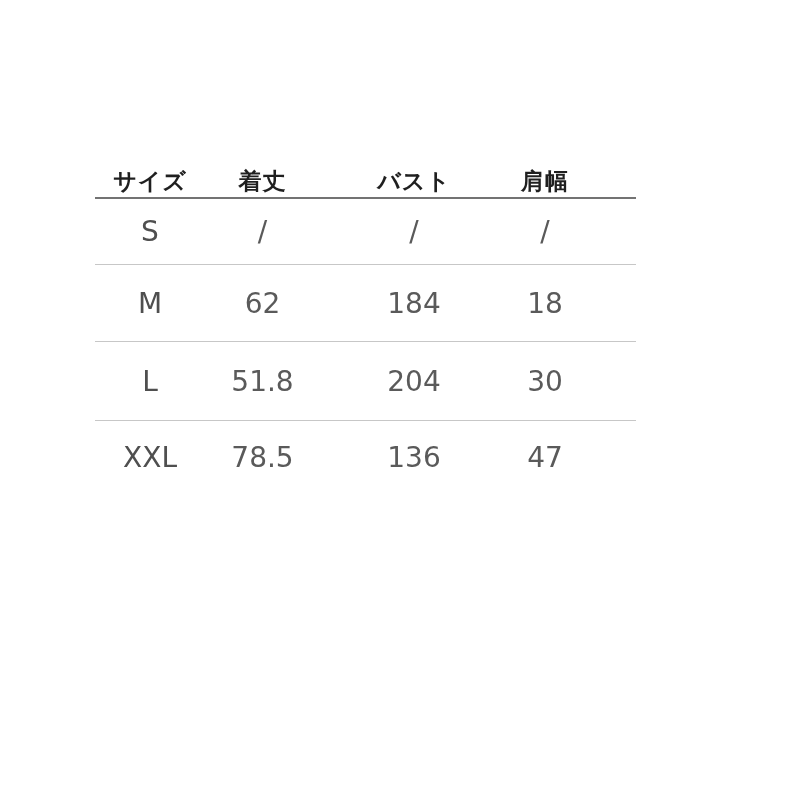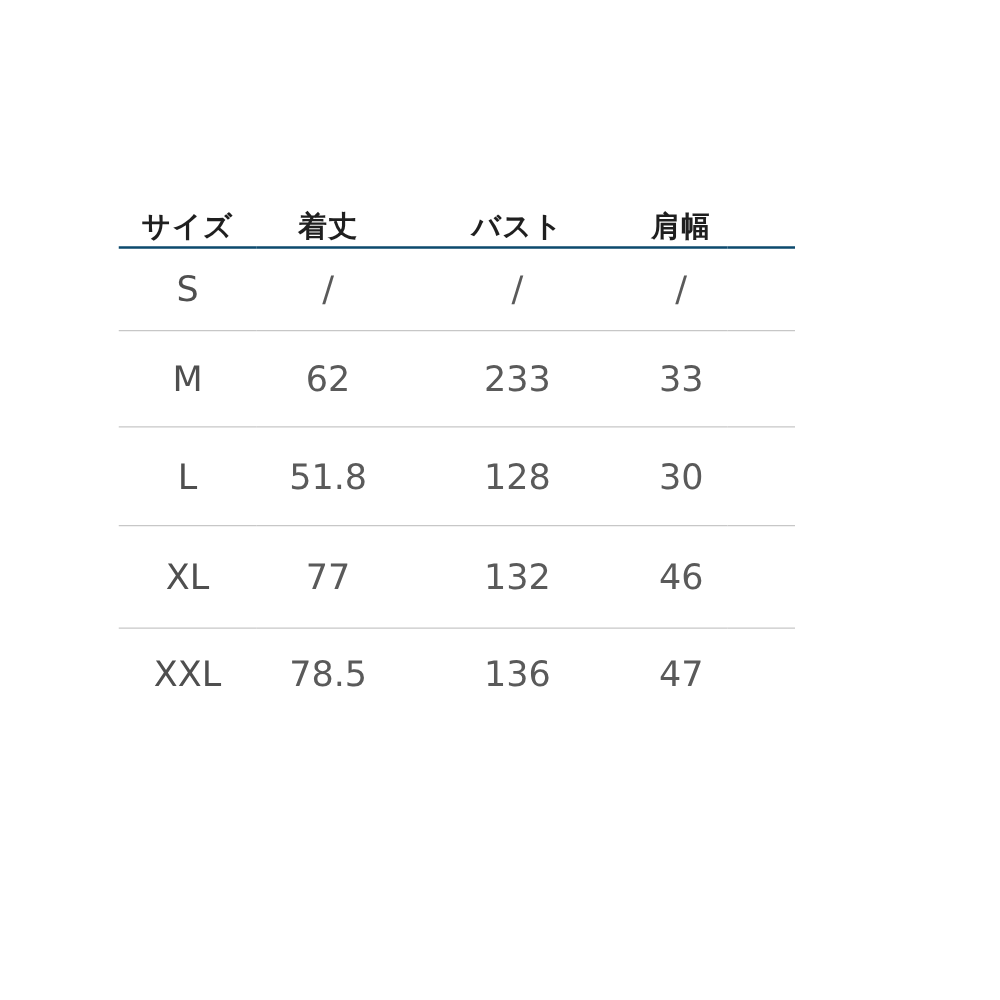--- a/index.html
+++ b/index.html
@@ -36,7 +36,7 @@
     font-size: 23px;
     font-weight: bold;
     color: #1f1f1f;
-    border-bottom: 2px solid #0c4a6e;
+    border-bottom: 2px solid #737373;
     letter-spacing: 1px;
   }
   tbody td {

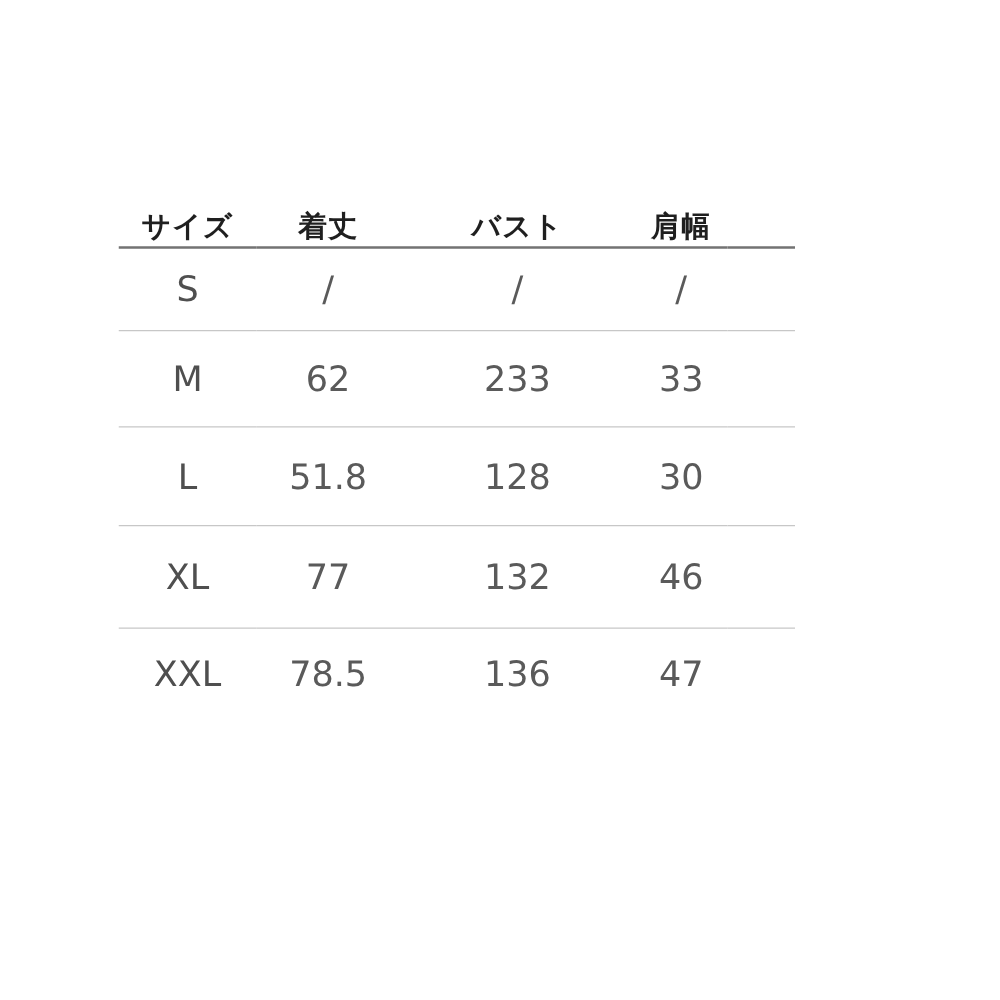--- a/index.html
+++ b/index.html
@@ -84,7 +84,7 @@
       <tr class="r1">
         <td class="size-cell">M</td>
         <td>62</td>
-        <td>233</td>
+        <td>184</td>
         <td>33</td>
         <td></td>
       </tr>

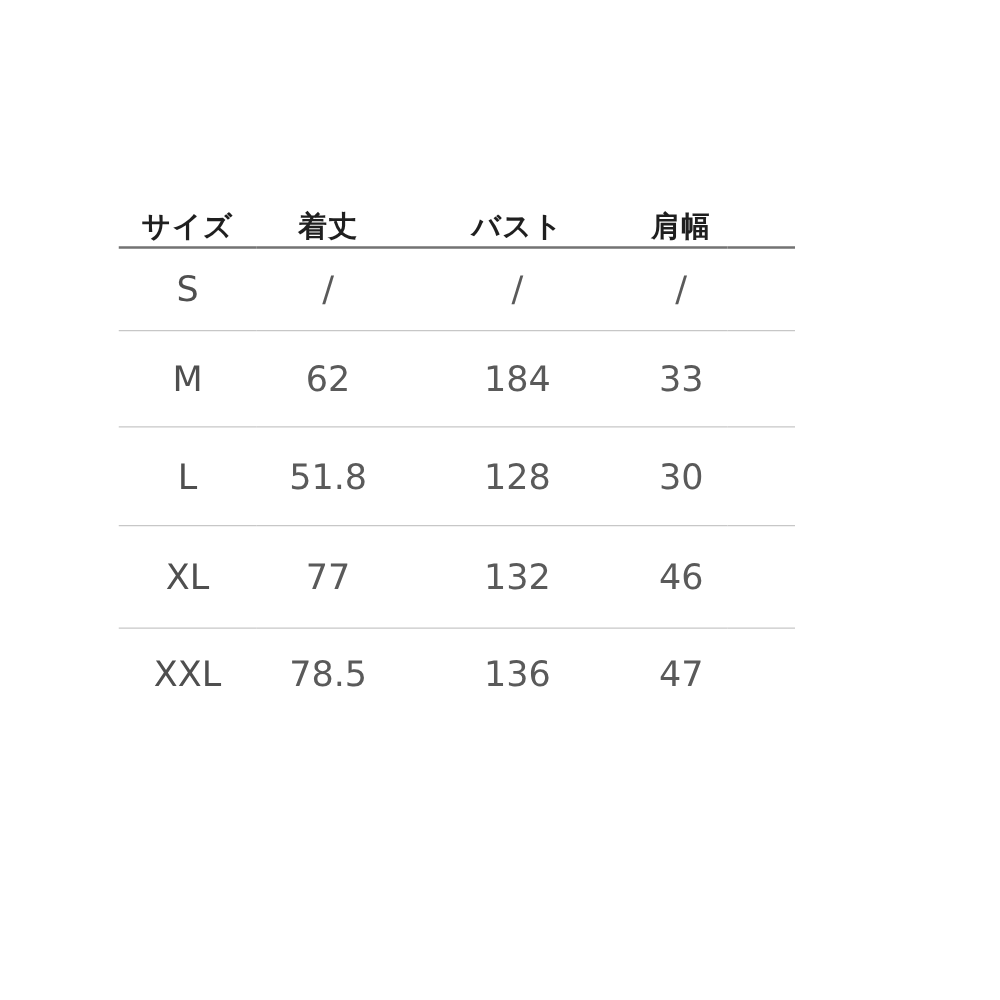--- a/index.html
+++ b/index.html
@@ -85,7 +85,7 @@
         <td class="size-cell">M</td>
         <td>62</td>
         <td>184</td>
-        <td>33</td>
+        <td>18</td>
         <td></td>
       </tr>
       <tr class="r2">

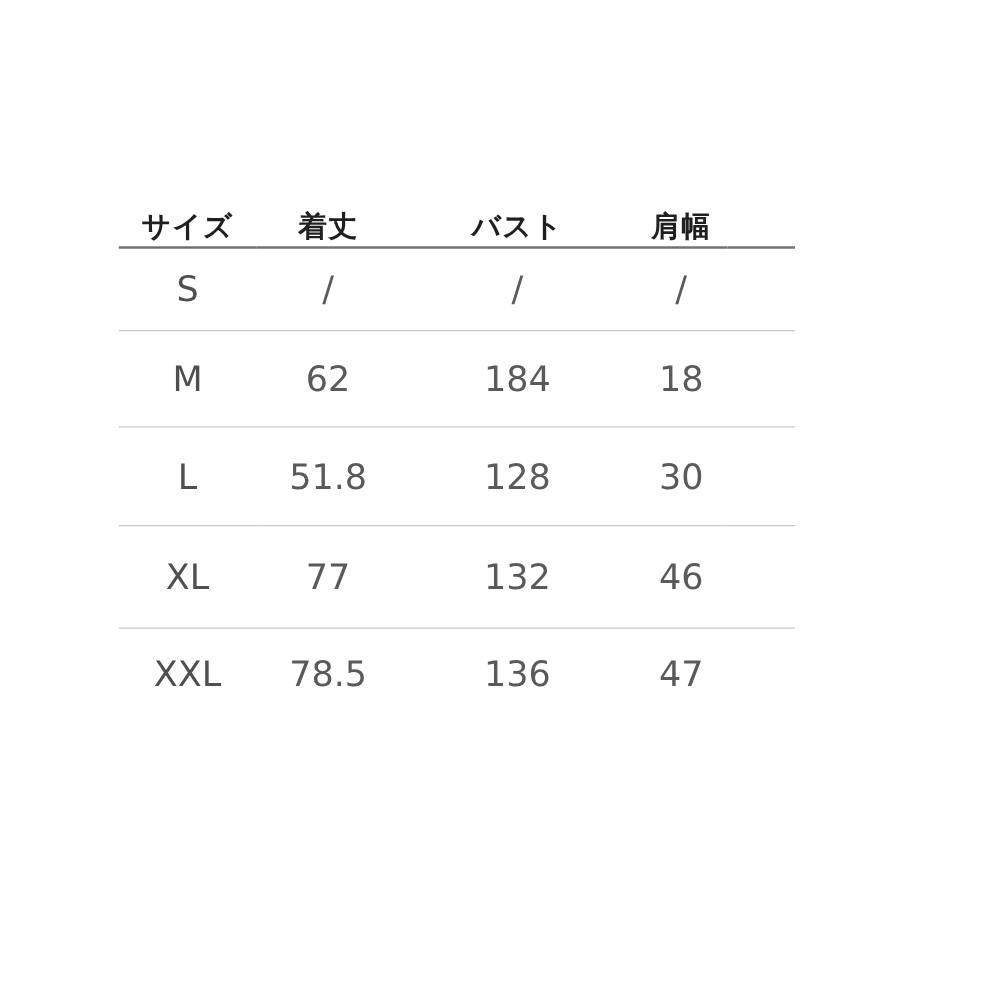--- a/index.html
+++ b/index.html
@@ -91,7 +91,7 @@
       <tr class="r2">
         <td class="size-cell">L</td>
         <td>51.8</td>
-        <td>128</td>
+        <td>204</td>
         <td>30</td>
         <td></td>
       </tr>

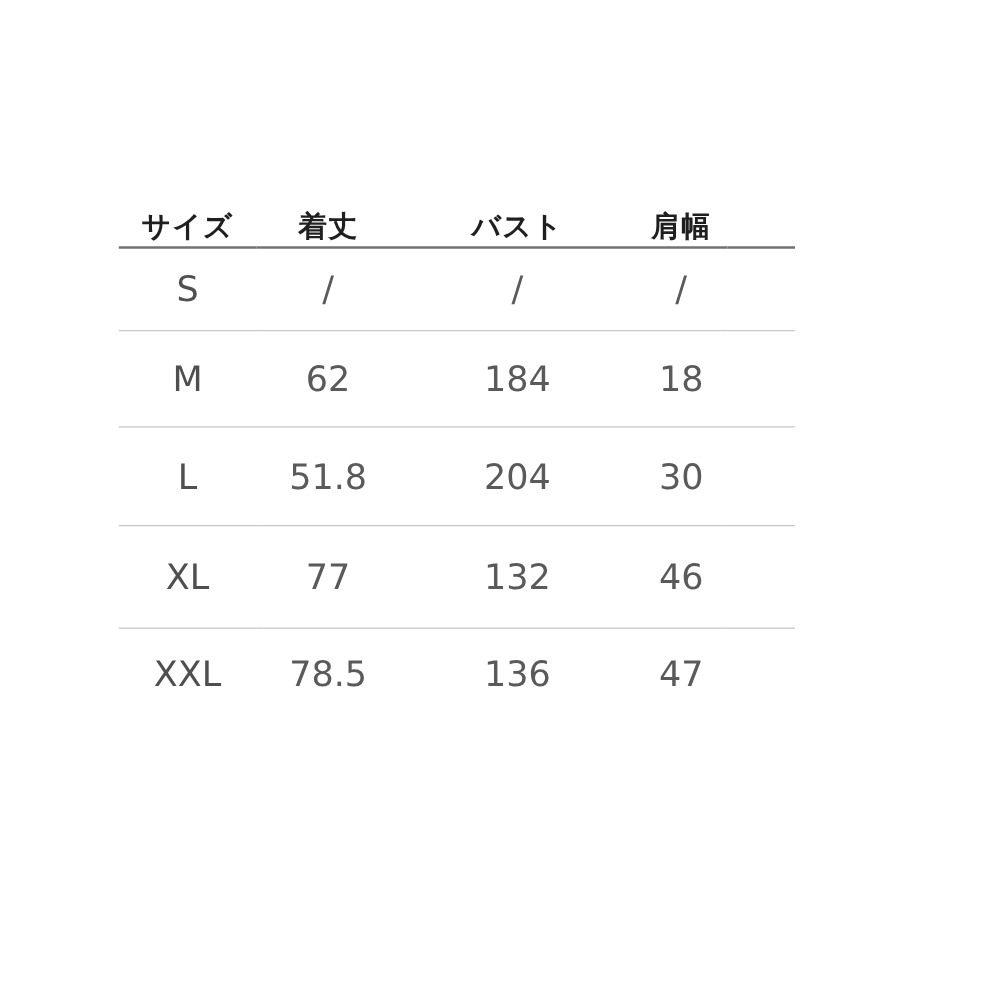--- a/index.html
+++ b/index.html
@@ -95,13 +95,6 @@
         <td>30</td>
         <td></td>
       </tr>
-      <tr class="r3">
-        <td class="size-cell">XL</td>
-        <td>77</td>
-        <td>132</td>
-        <td>46</td>
-        <td></td>
-      </tr>
       <tr class="r4">
         <td class="size-cell">XXL</td>
         <td>78.5</td>

